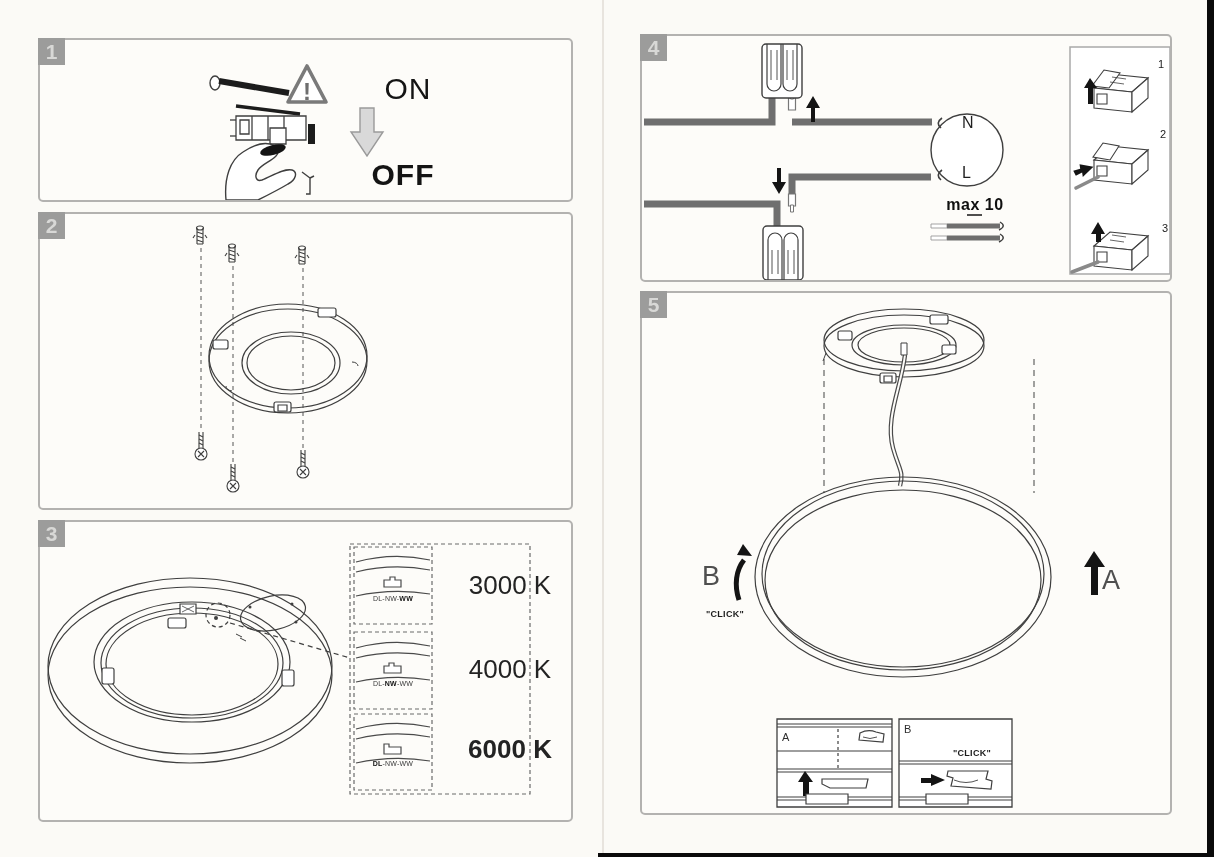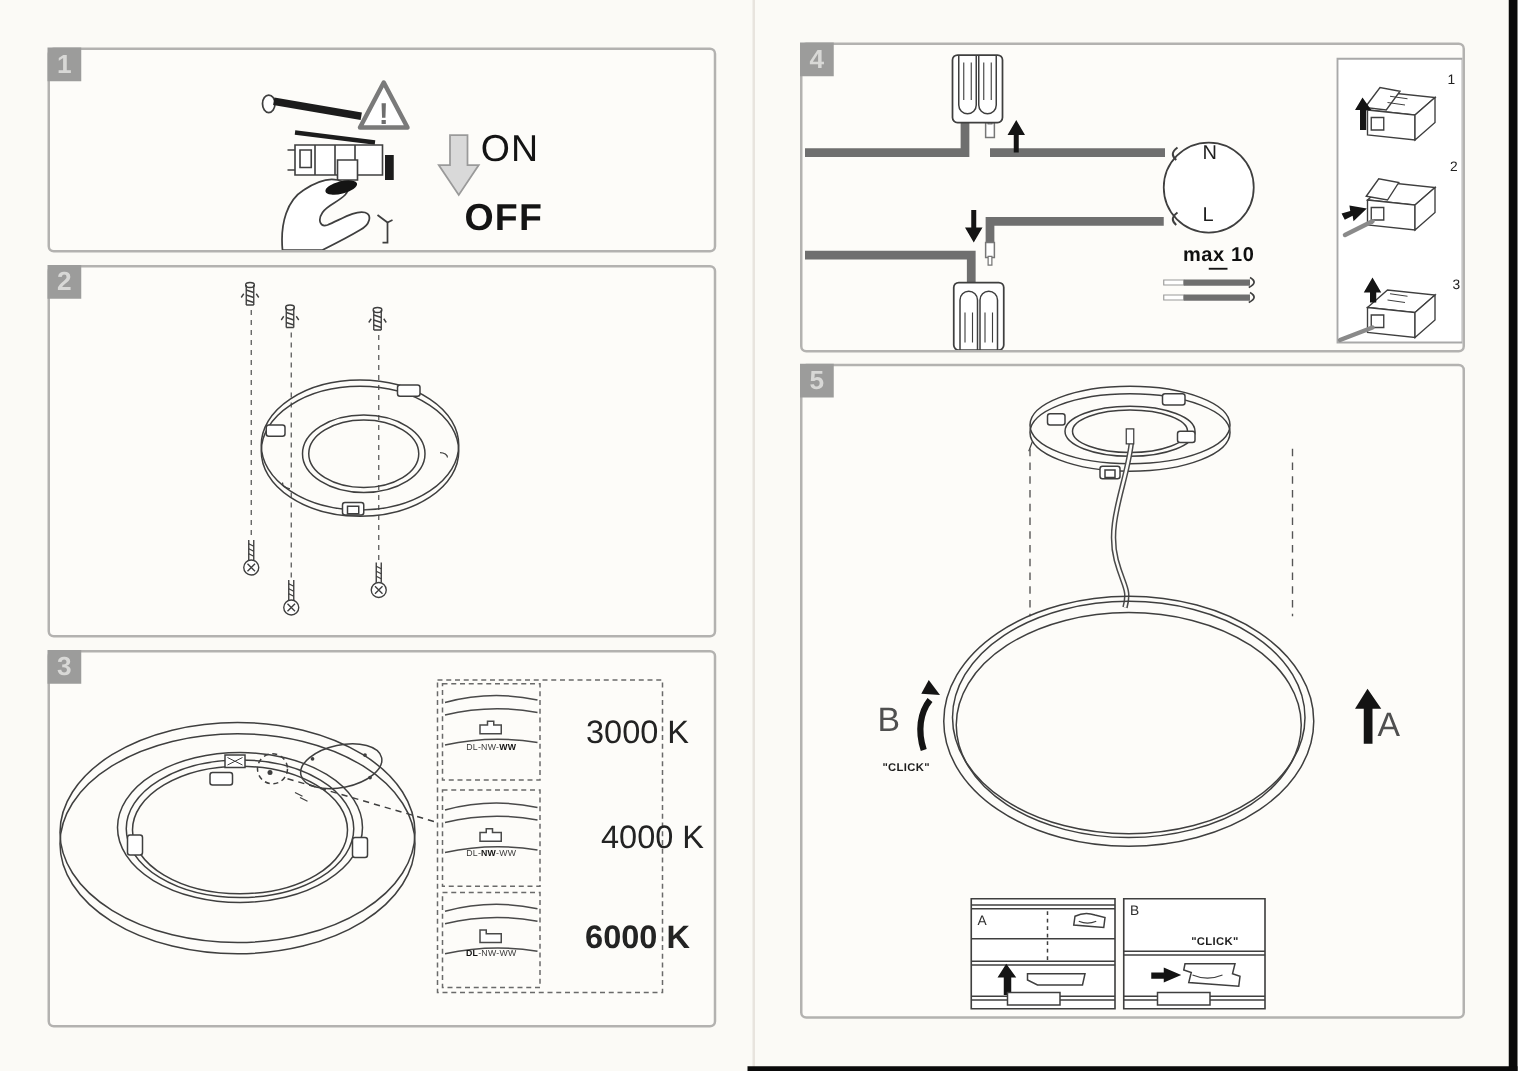--- a/index.html
+++ b/index.html
@@ -69,7 +69,7 @@
     <polygon points="320,68 334,68 334,92 343,92 327,116 311,92 320,92" fill="#d9d9d9" stroke="#9a9a9a" stroke-width="1.4"></polygon>
   </svg>
   <span class="label warnmark ctr" style="left:267px;top:38px;">!</span>
-  <span class="label onoff ctr" style="left:368px;top:32px;margin-top:31px;">ON</span>
+  <span class="label onoff ctr" style="left:368px;top:32px;">ON</span>
   <span class="label onoff ctr" style="left:363px;top:118px;font-weight:bold;">OFF</span>
 </div>
 

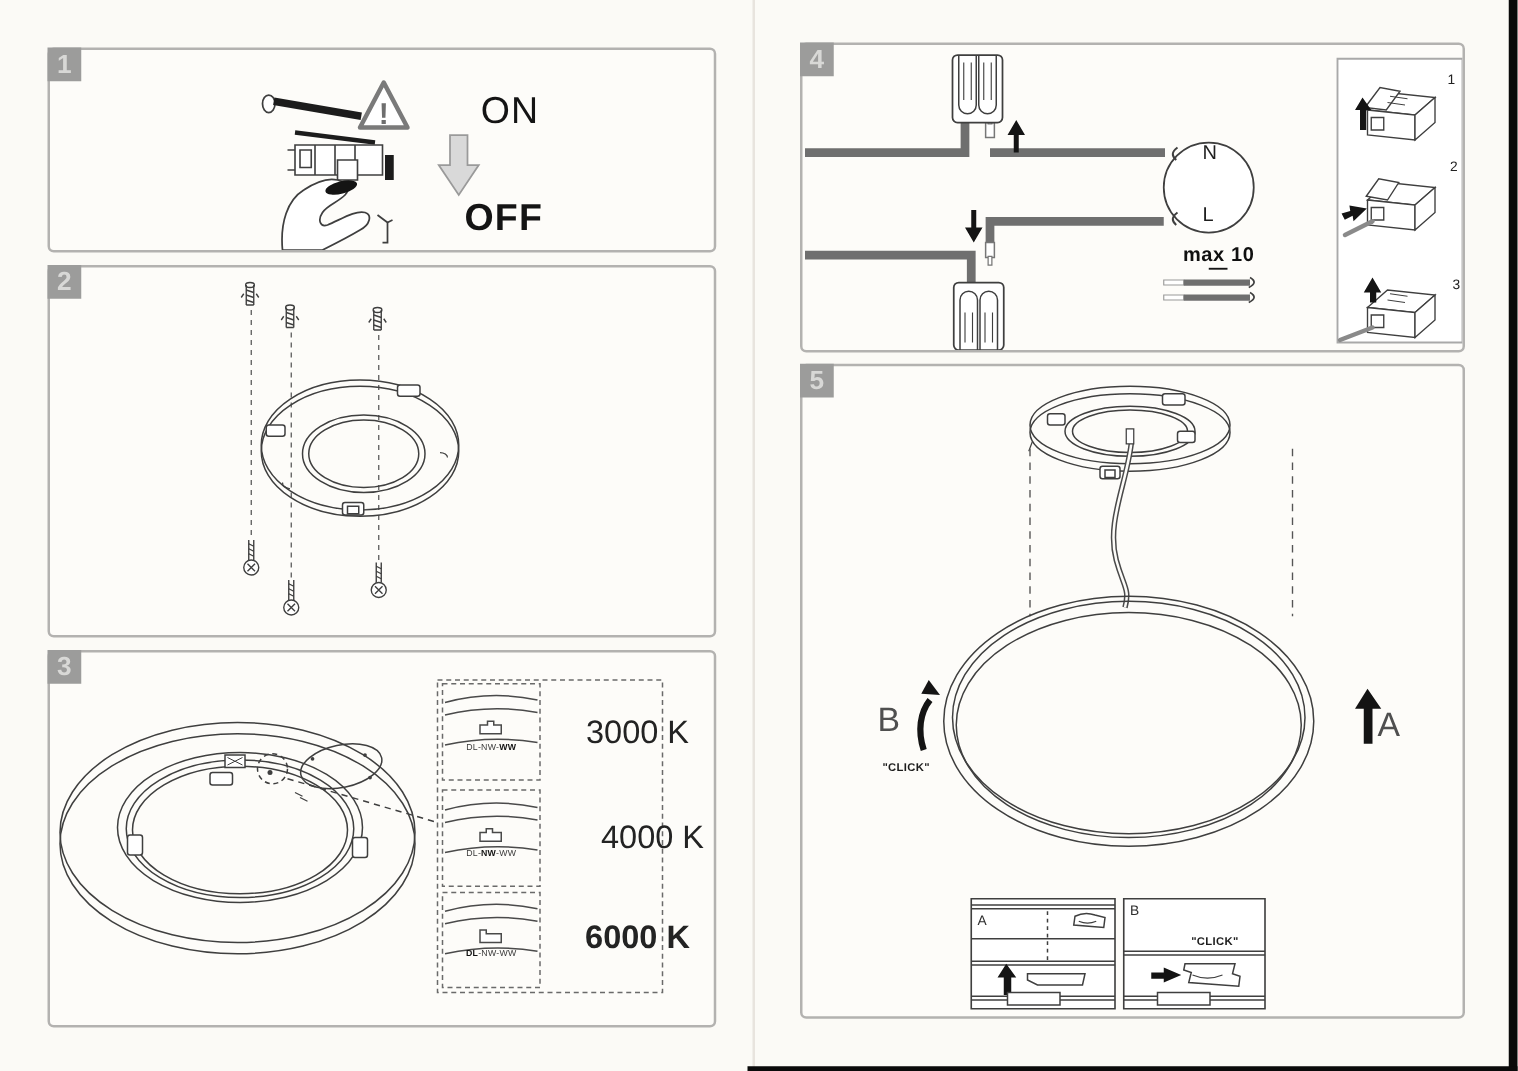--- a/index.html
+++ b/index.html
@@ -191,7 +191,7 @@
   </svg>
 
   <span class="label kelvin ctr" style="left:442px;top:48px;">3000 K</span>
-  <span class="label kelvin ctr" style="left:454px;top:132px;text-align:right;">4000 K</span>
+  <span class="label kelvin ctr" style="left:442px;top:132px;text-align:right;">4000 K</span>
   <span class="label kelvin ctr" style="left:442px;top:212px;font-weight:bold;">6000 K</span>
   <span class="label swlabel ctr" style="left:353px;top:73px;"><span class="sw-part">DL</span><span>-</span><span class="sw-part">NW</span><span>-</span><span class="sw-part sw-active">WW</span></span>
   <span class="label swlabel ctr" style="left:353px;top:158px;"><span class="sw-part">DL</span><span>-</span><span class="sw-part sw-active">NW</span><span>-</span><span class="sw-part">WW</span></span>

